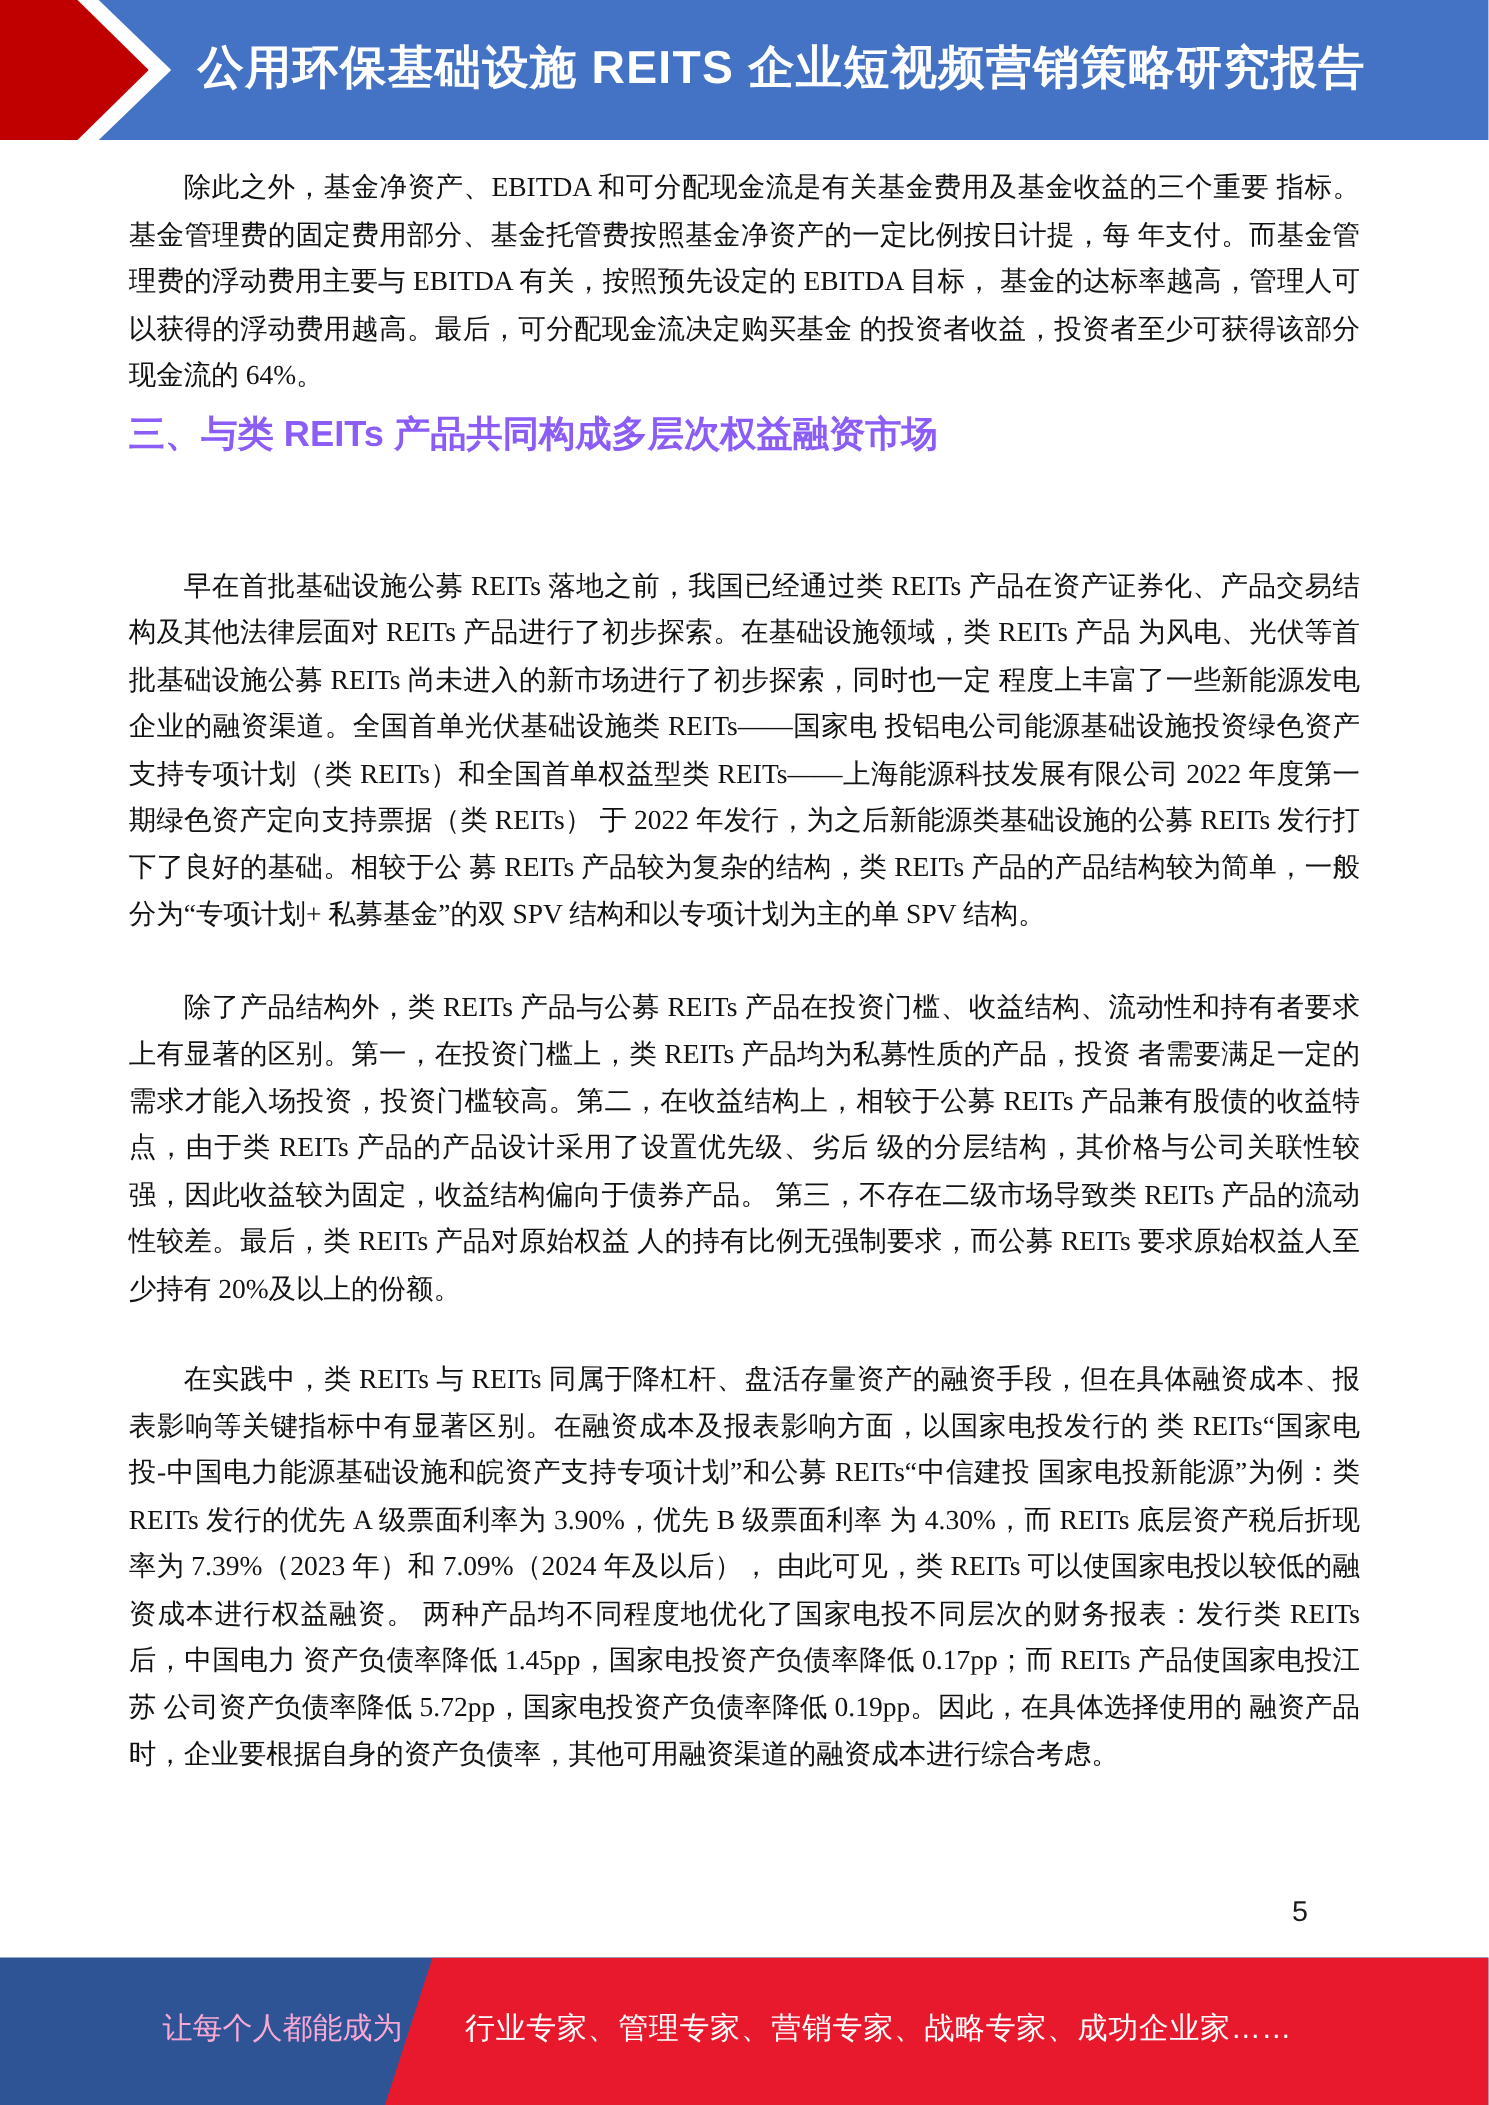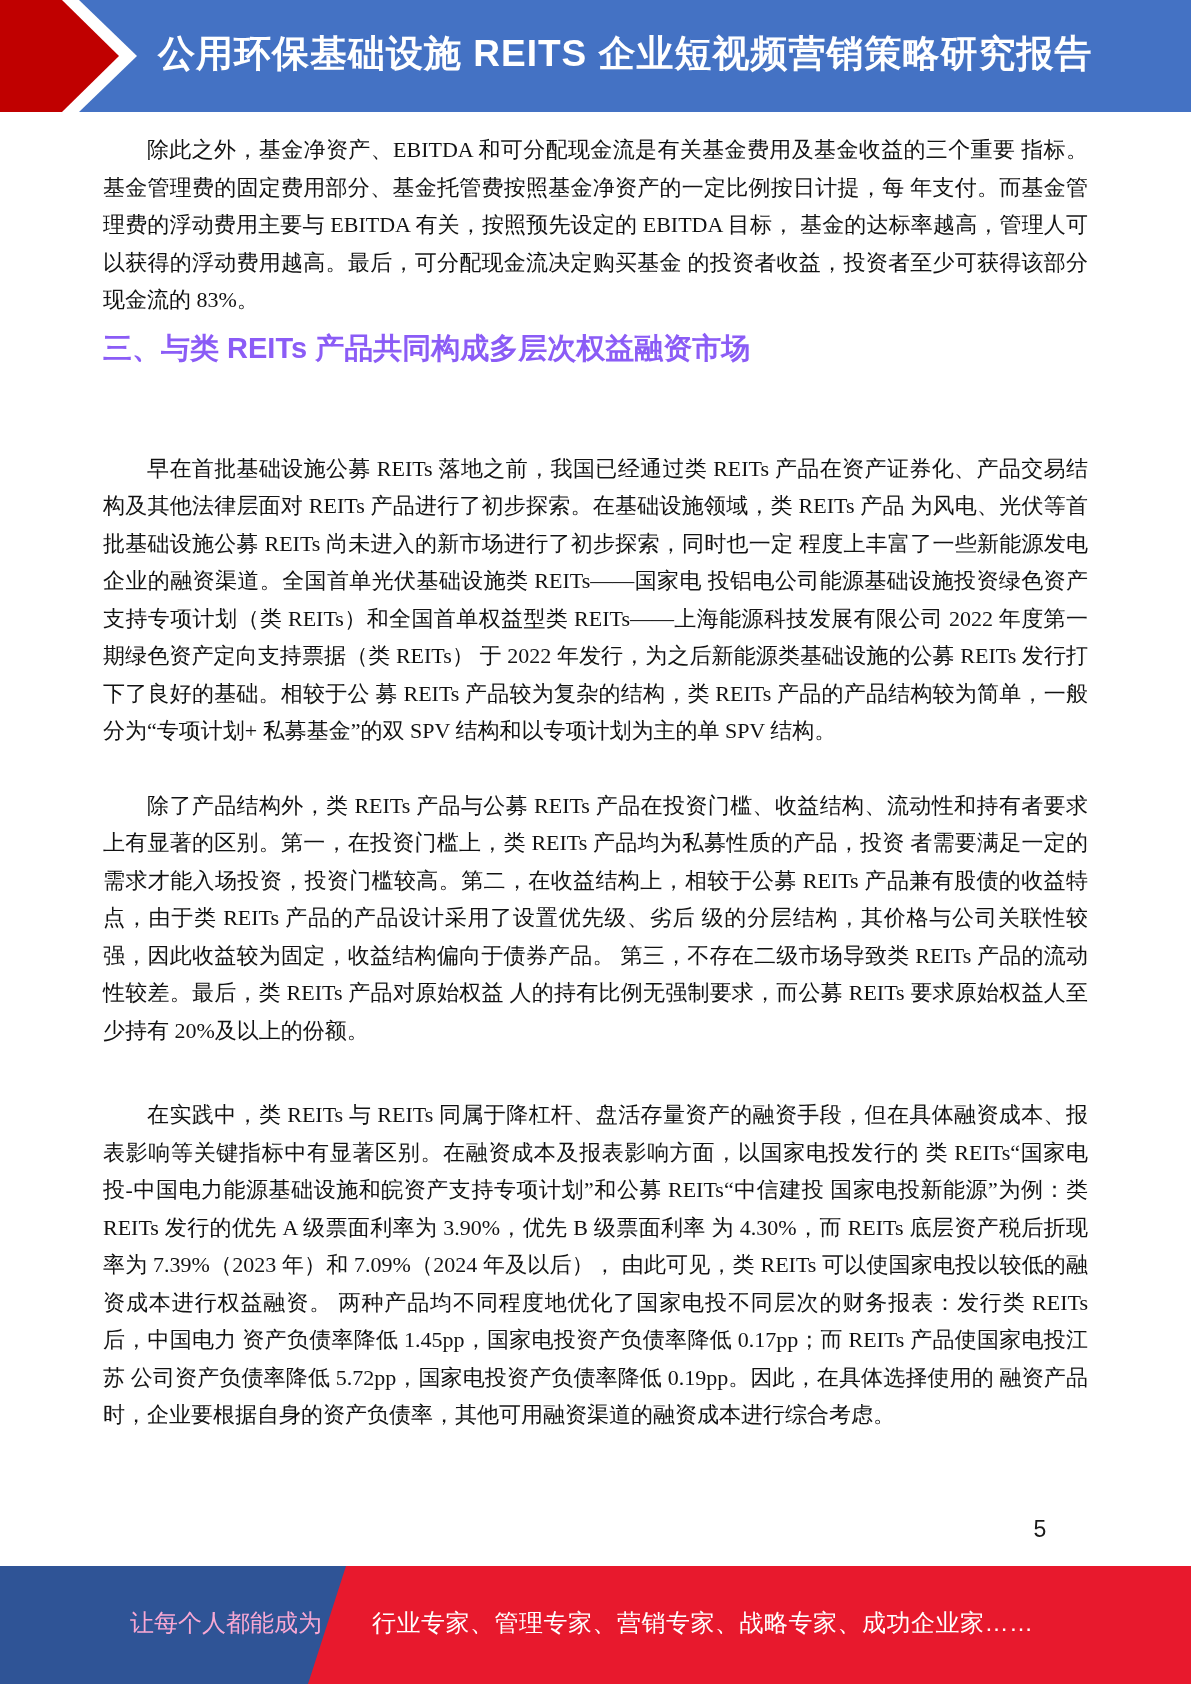--- a/index.html
+++ b/index.html
@@ -116,7 +116,7 @@
   </header>
 
   <main class="content">
-    <p class="body-para para-1">除此之外，基金净资产、EBITDA 和可分配现金流是有关基金费用及基金收益的三个重要 指标。基金管理费的固定费用部分、基金托管费按照基金净资产的一定比例按日计提，每 年支付。而基金管理费的浮动费用主要与 EBITDA 有关，按照预先设定的 EBITDA 目标， 基金的达标率越高，管理人可以获得的浮动费用越高。最后，可分配现金流决定购买基金 的投资者收益，投资者至少可获得该部分现金流的 83%。</p>
+    <p class="body-para para-1">除此之外，基金净资产、EBITDA 和可分配现金流是有关基金费用及基金收益的三个重要 指标。基金管理费的固定费用部分、基金托管费按照基金净资产的一定比例按日计提，每 年支付。而基金管理费的浮动费用主要与 EBITDA 有关，按照预先设定的 EBITDA 目标， 基金的达标率越高，管理人可以获得的浮动费用越高。最后，可分配现金流决定购买基金 的投资者收益，投资者至少可获得该部分现金流的 64%。</p>
 
     <h2 class="section-heading">三、与类 REITs 产品共同构成多层次权益融资市场</h2>
 

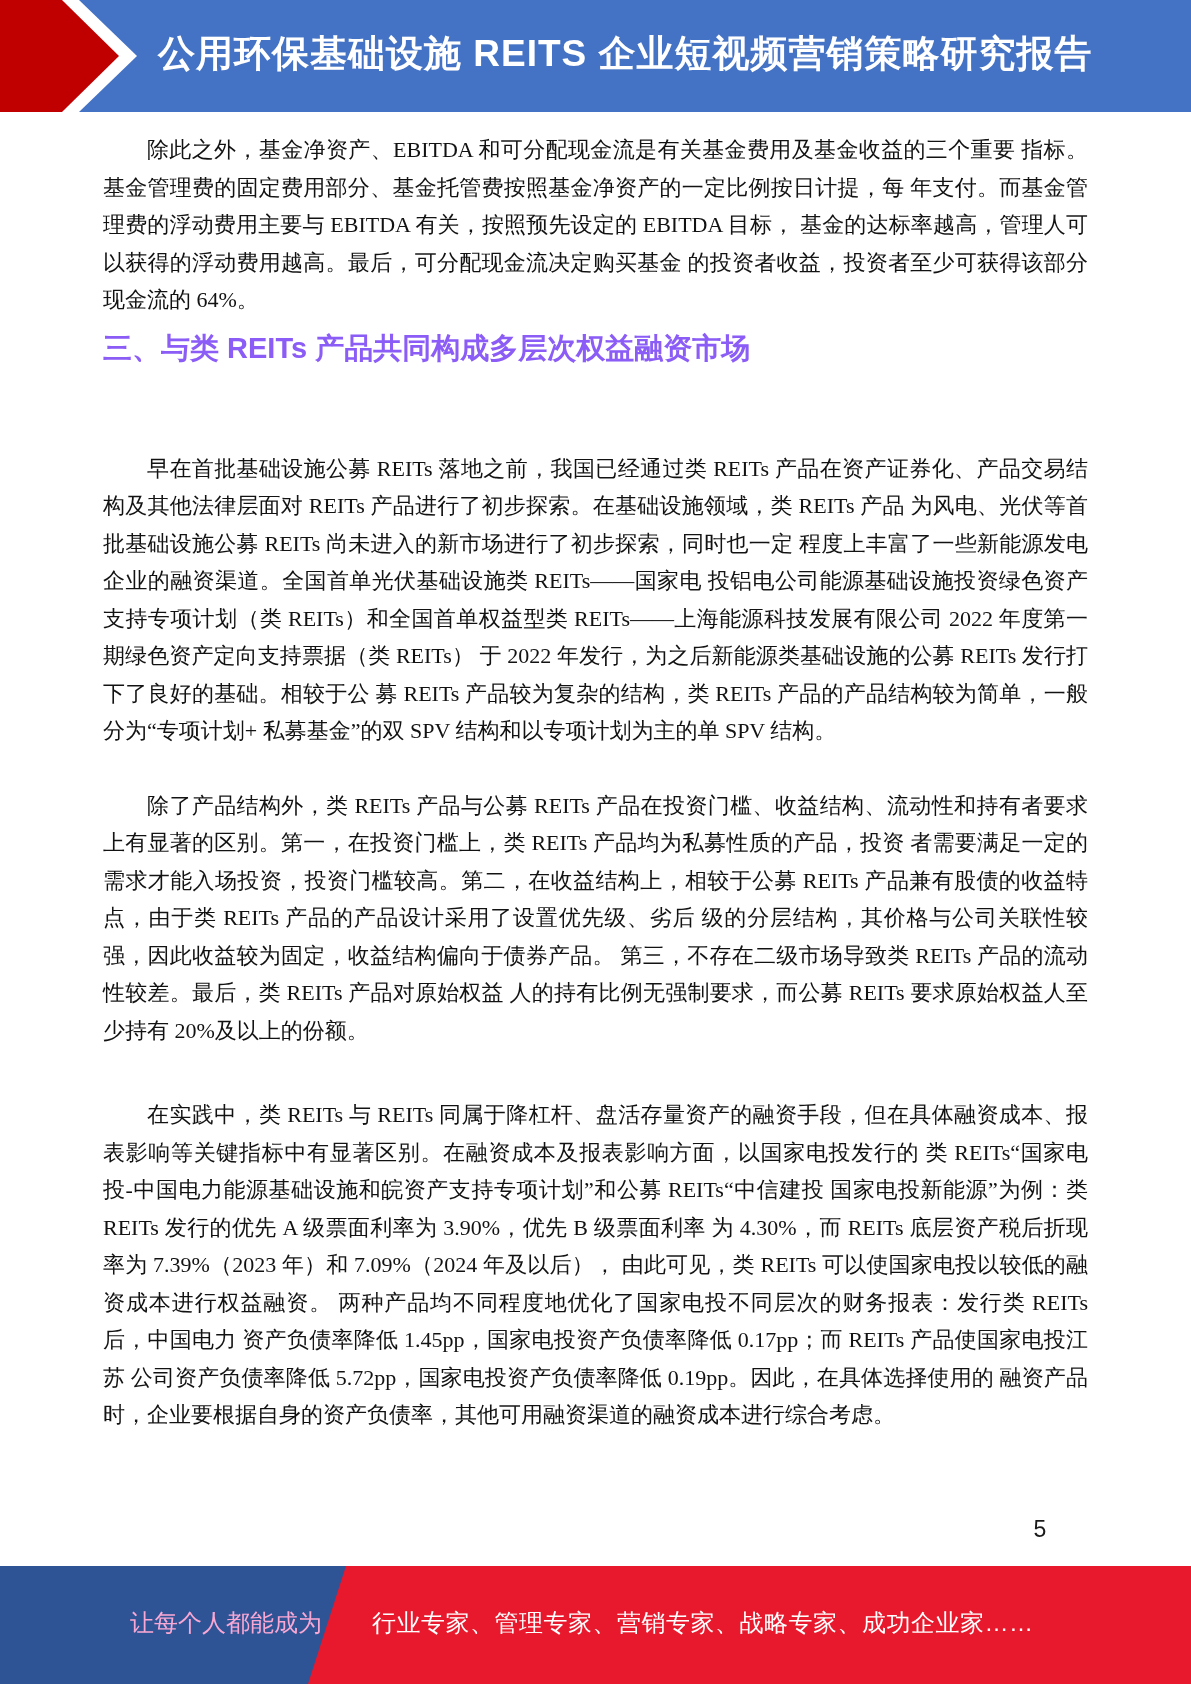--- a/index.html
+++ b/index.html
@@ -64,7 +64,7 @@
   }
   .para-2 { margin-top:82px; }
   .para-3 { margin-top:37px; }
-  .para-4 { margin-top:47px; }
+  .para-4 { margin-top:35px; }
 
   
   .page-number {

